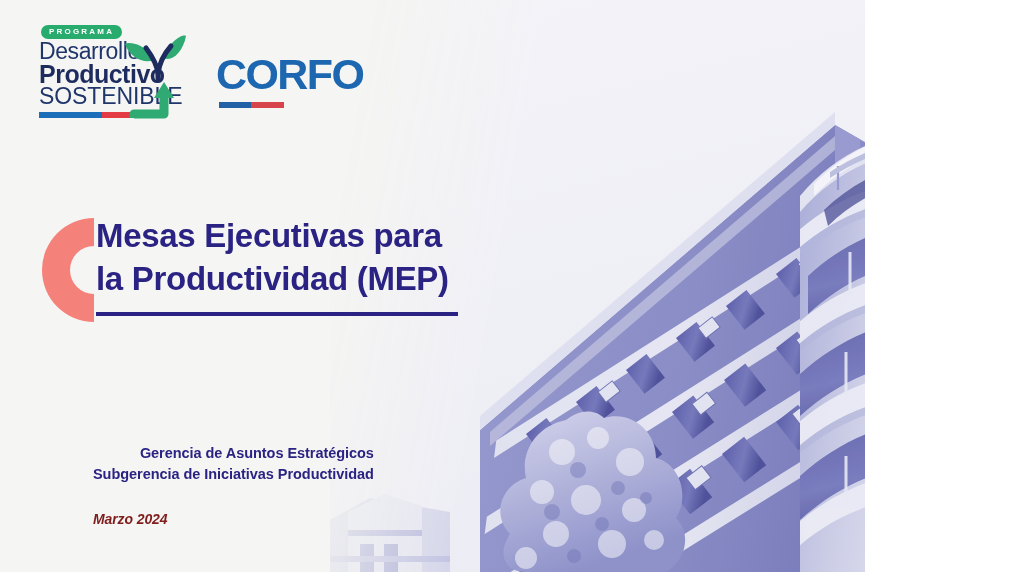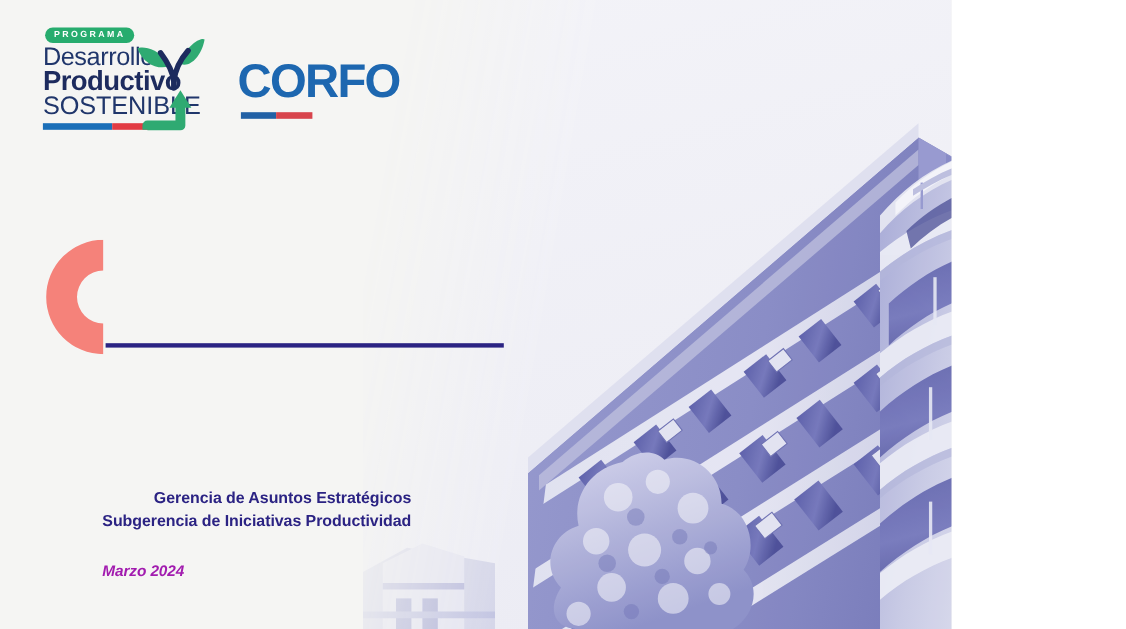--- a/index.html
+++ b/index.html
@@ -374,6 +374,10 @@
     <path d="M56 0 A52 52 0 0 0 56 104 L56 76 A24 24 0 0 1 56 28 Z" fill="#f5827a"></path>
   </svg>
 
+  <div id="title-block">
+    <div class="title-line">Mesas Ejecutivas para</div>
+    <div class="title-line">la Productividad (MEP)</div>
+  </div>
   <div id="title-rule"></div>
 
   <div id="dept-block">

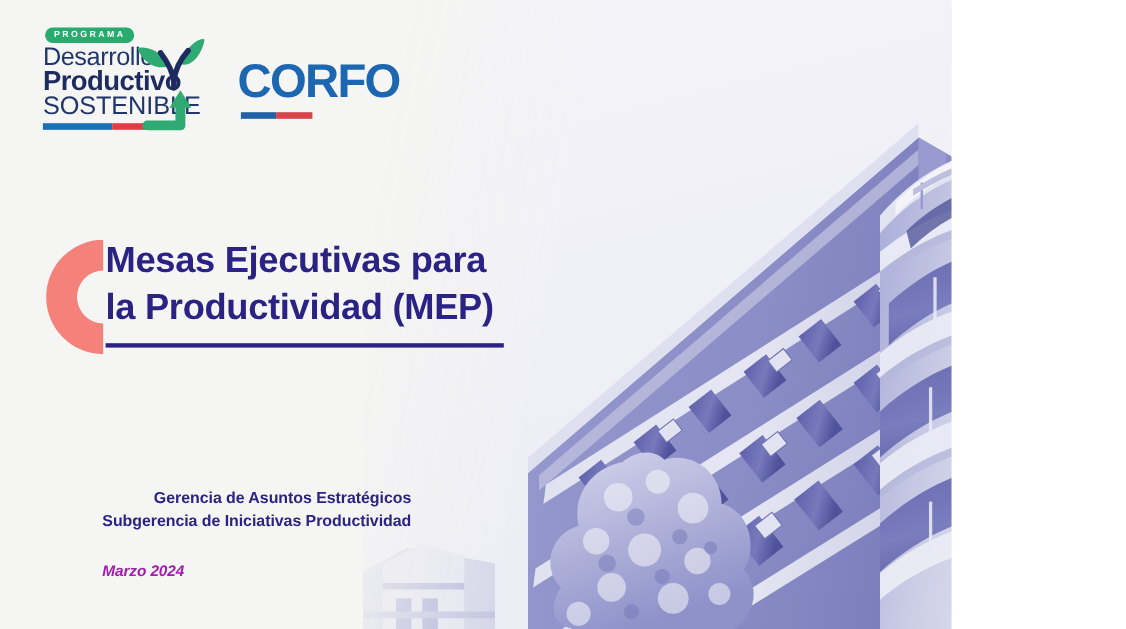--- a/index.html
+++ b/index.html
@@ -106,7 +106,7 @@
   }
   #date-line {
     position:absolute; left:93px; top:511px;
-    color:#a21caf;
+    color:#7f1d1d;
     font-size:14px;
     font-style:italic;
     font-weight:bold;

